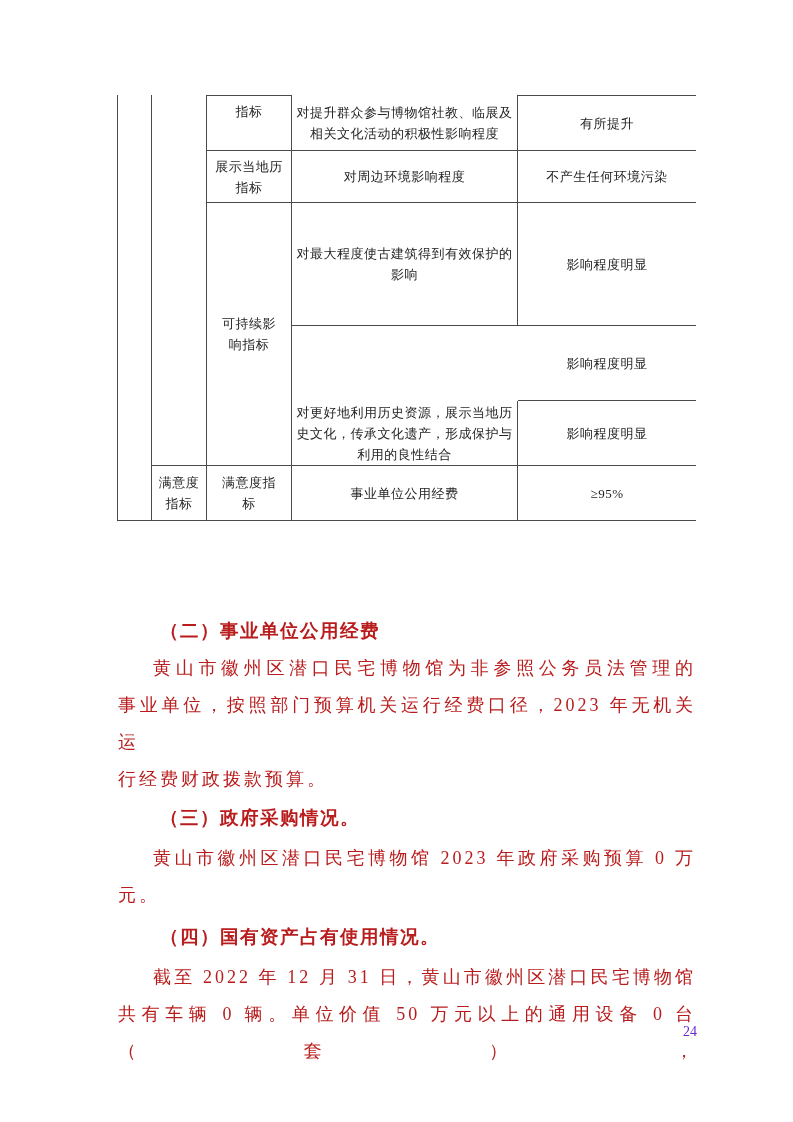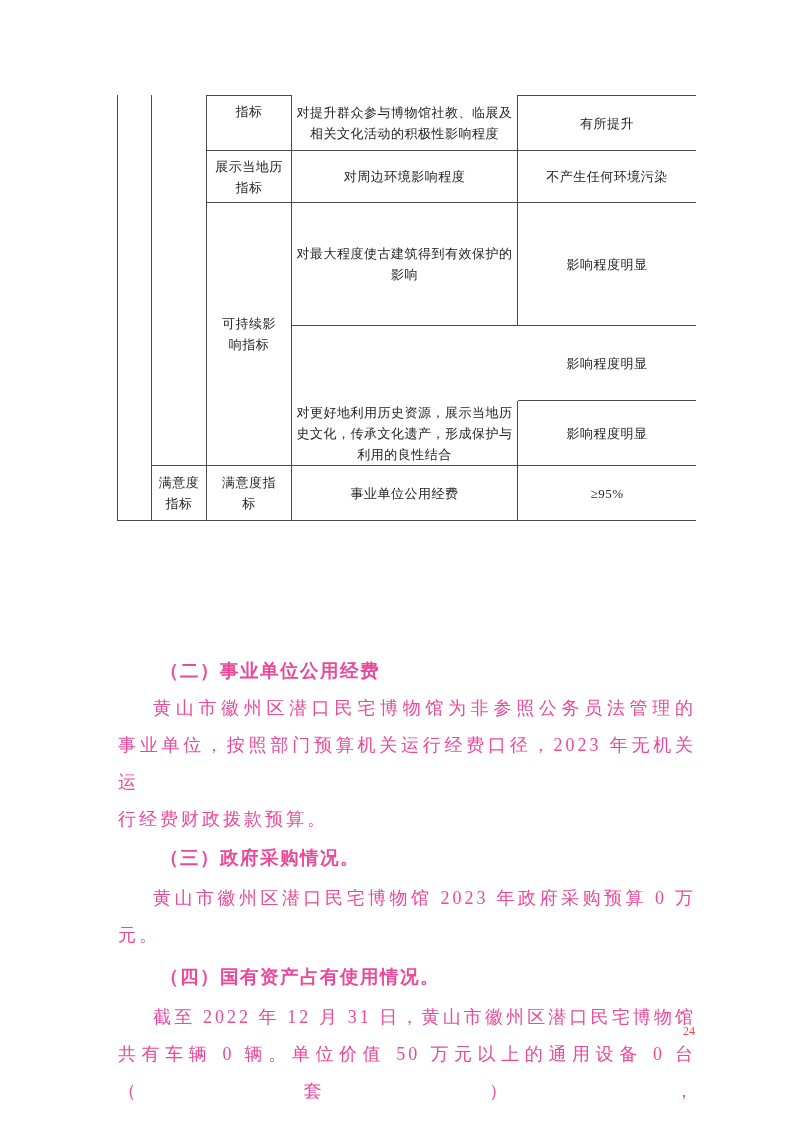--- a/index.html
+++ b/index.html
@@ -61,8 +61,7 @@
     position:absolute;left:118px;top:613px;width:578px;
     font-size:18px;
     letter-spacing:3px;
-    color:#ec4899;
-    margin-top:40px;
+    color:#b91c1c;
   }
   .heading{
     font-weight:bold;

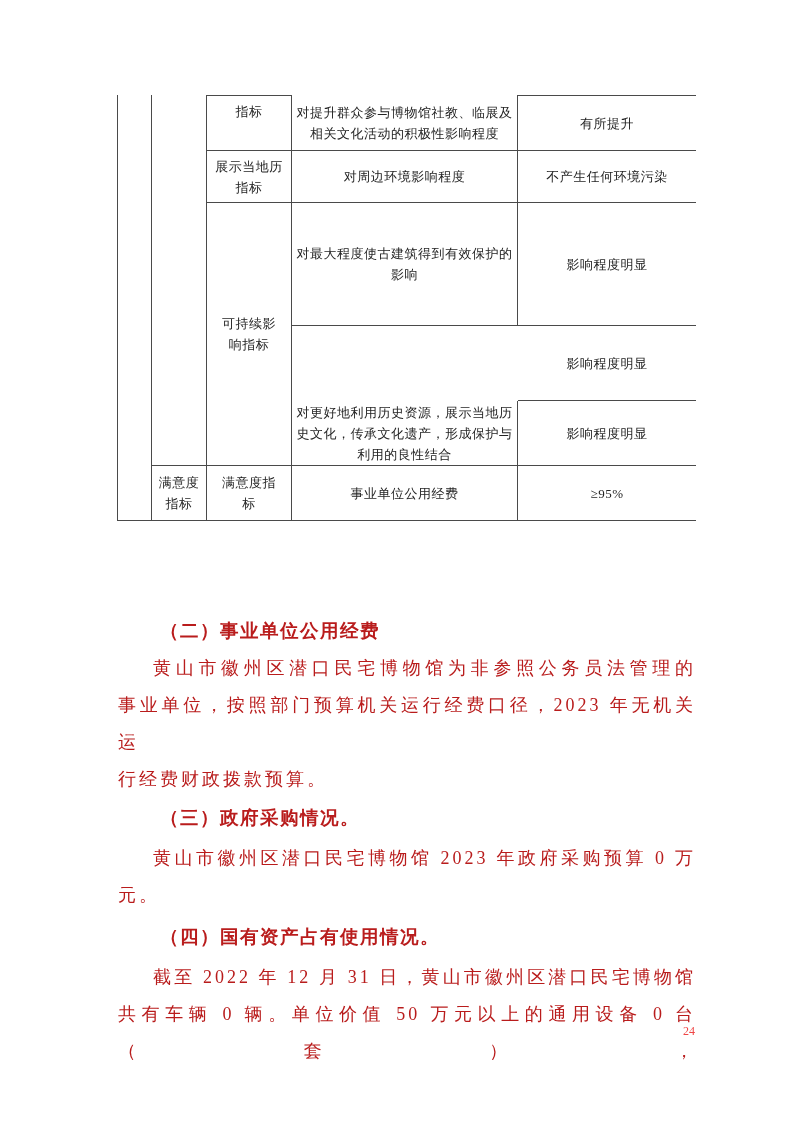--- a/index.html
+++ b/index.html
@@ -86,8 +86,8 @@
 
   .pagenum{
     position:absolute;left:683px;top:1024px;
-    font-size:12px;letter-spacing:0;
-    color:#ef4444;
+    font-size:14px;letter-spacing:0;
+    color:#6d28d9;
     font-family:"Liberation Serif","DejaVu Serif",serif;
   }
 </style>

